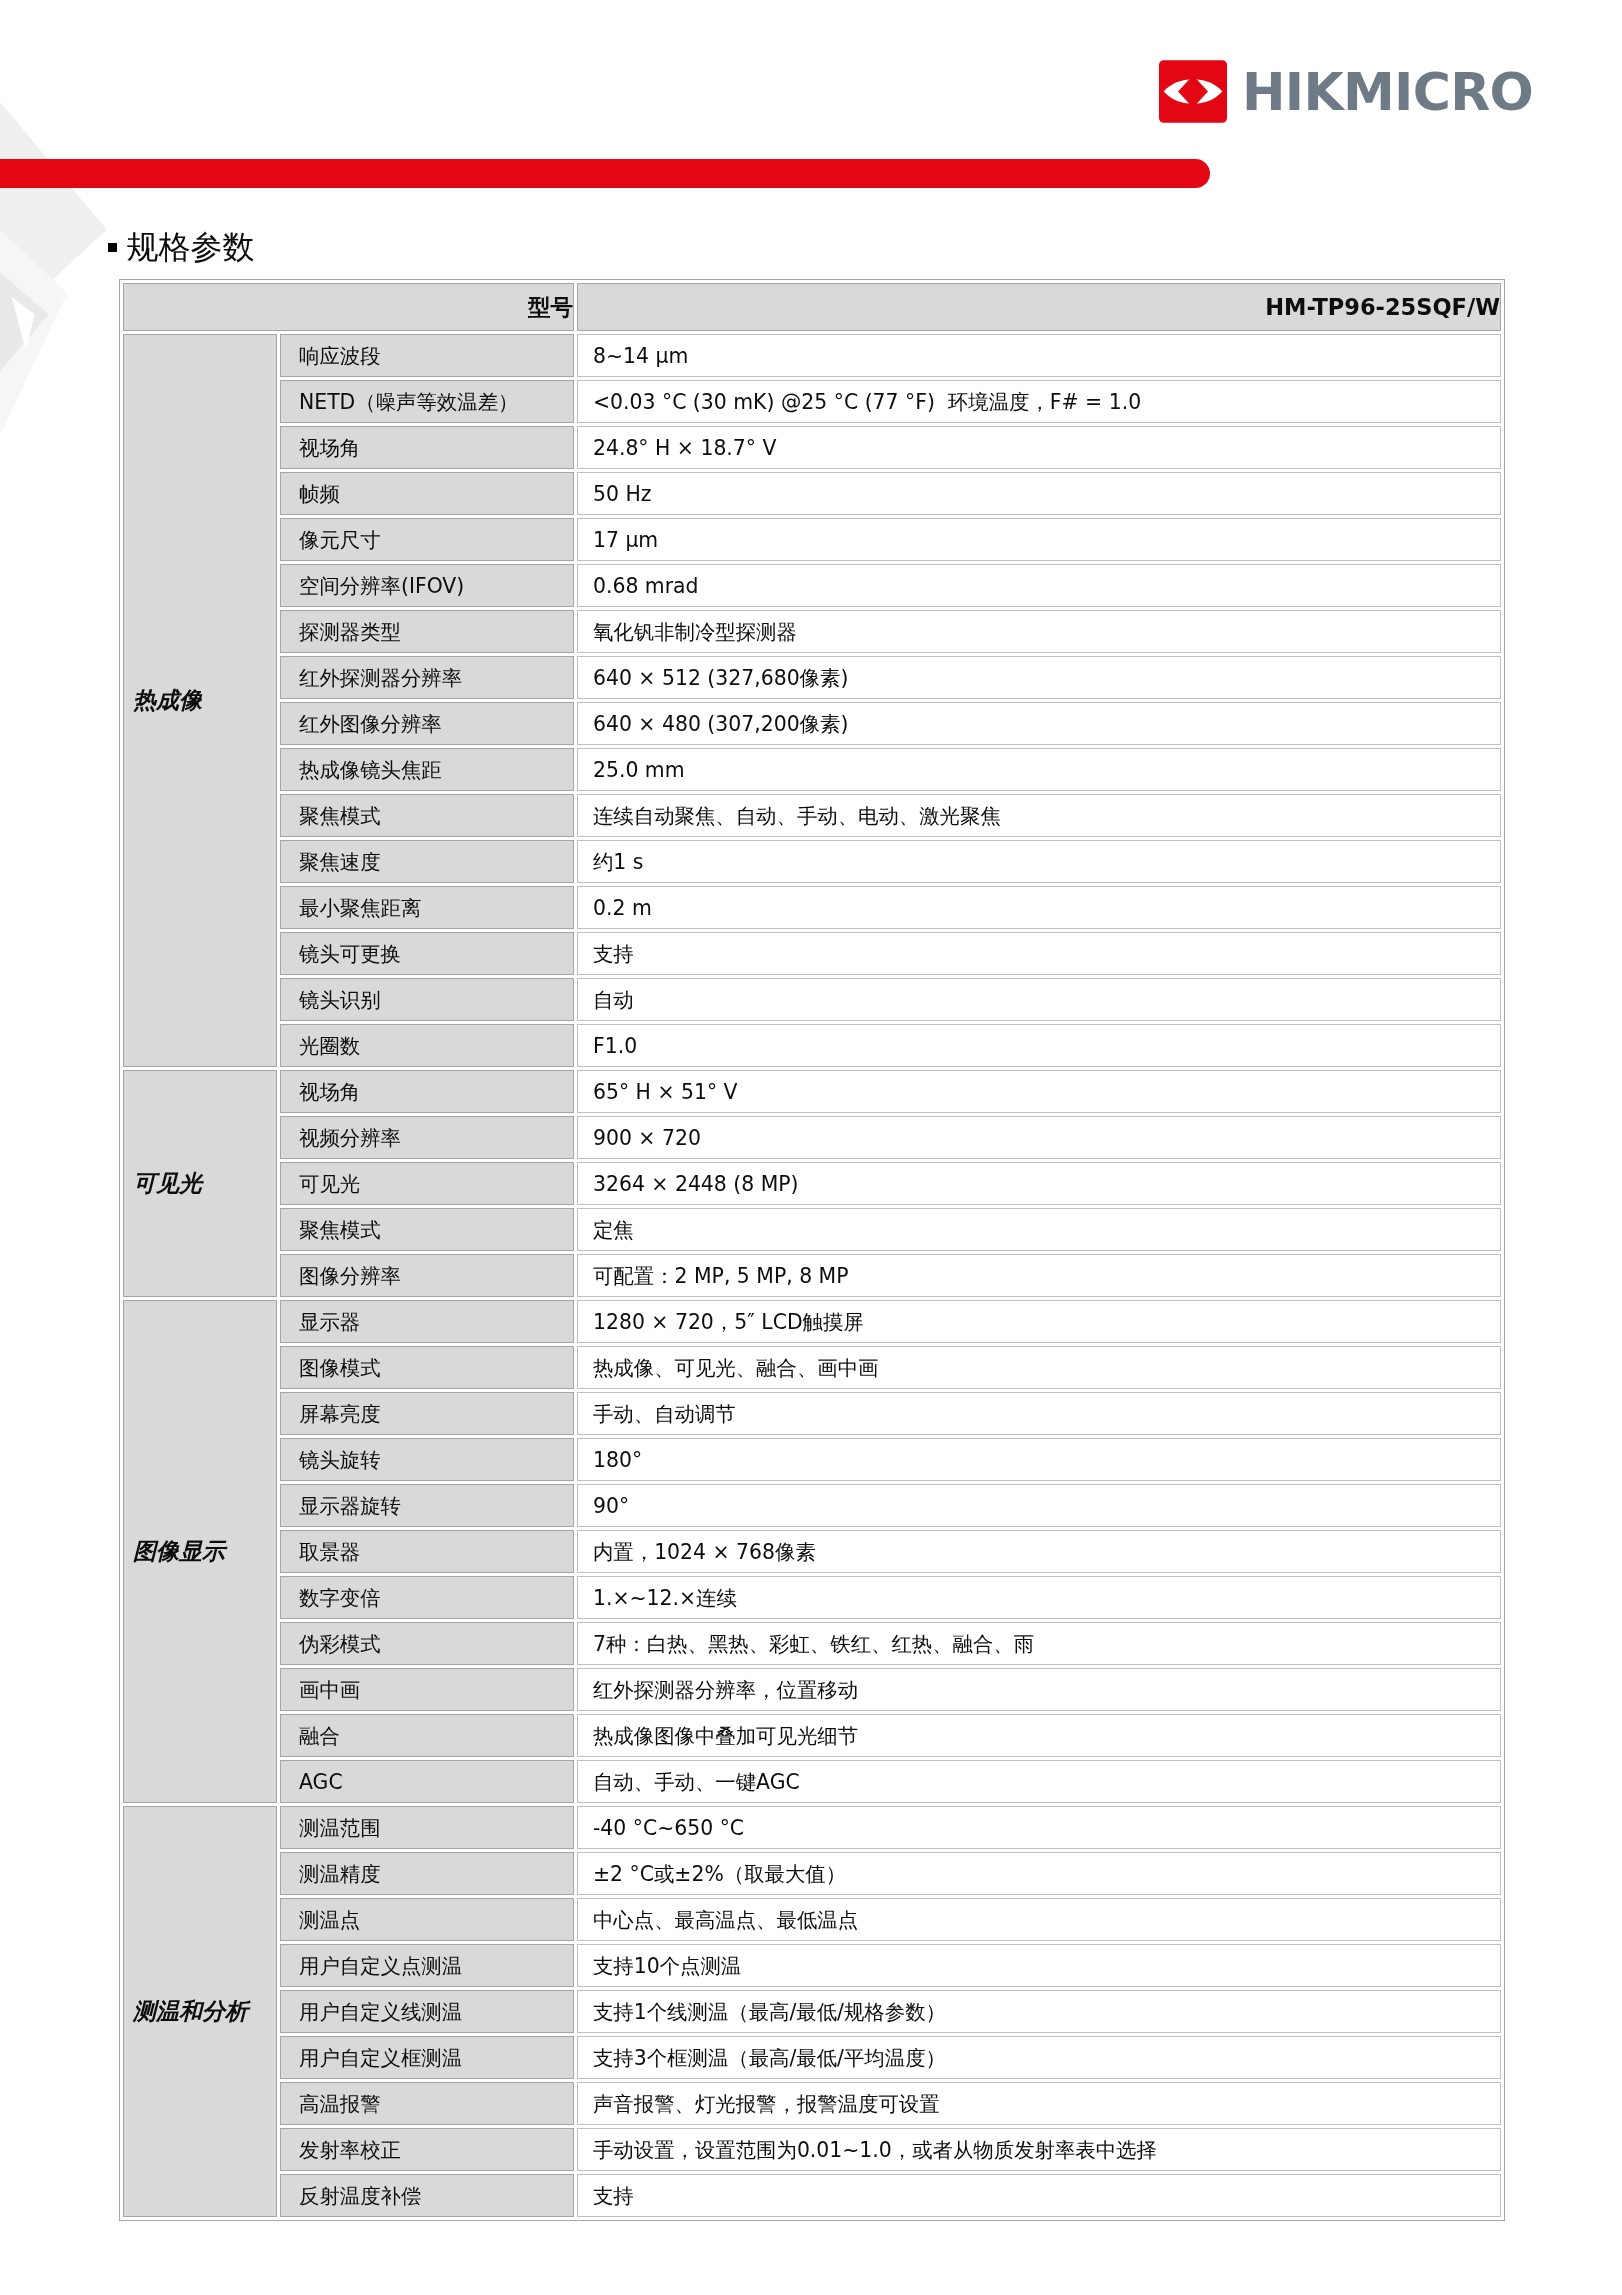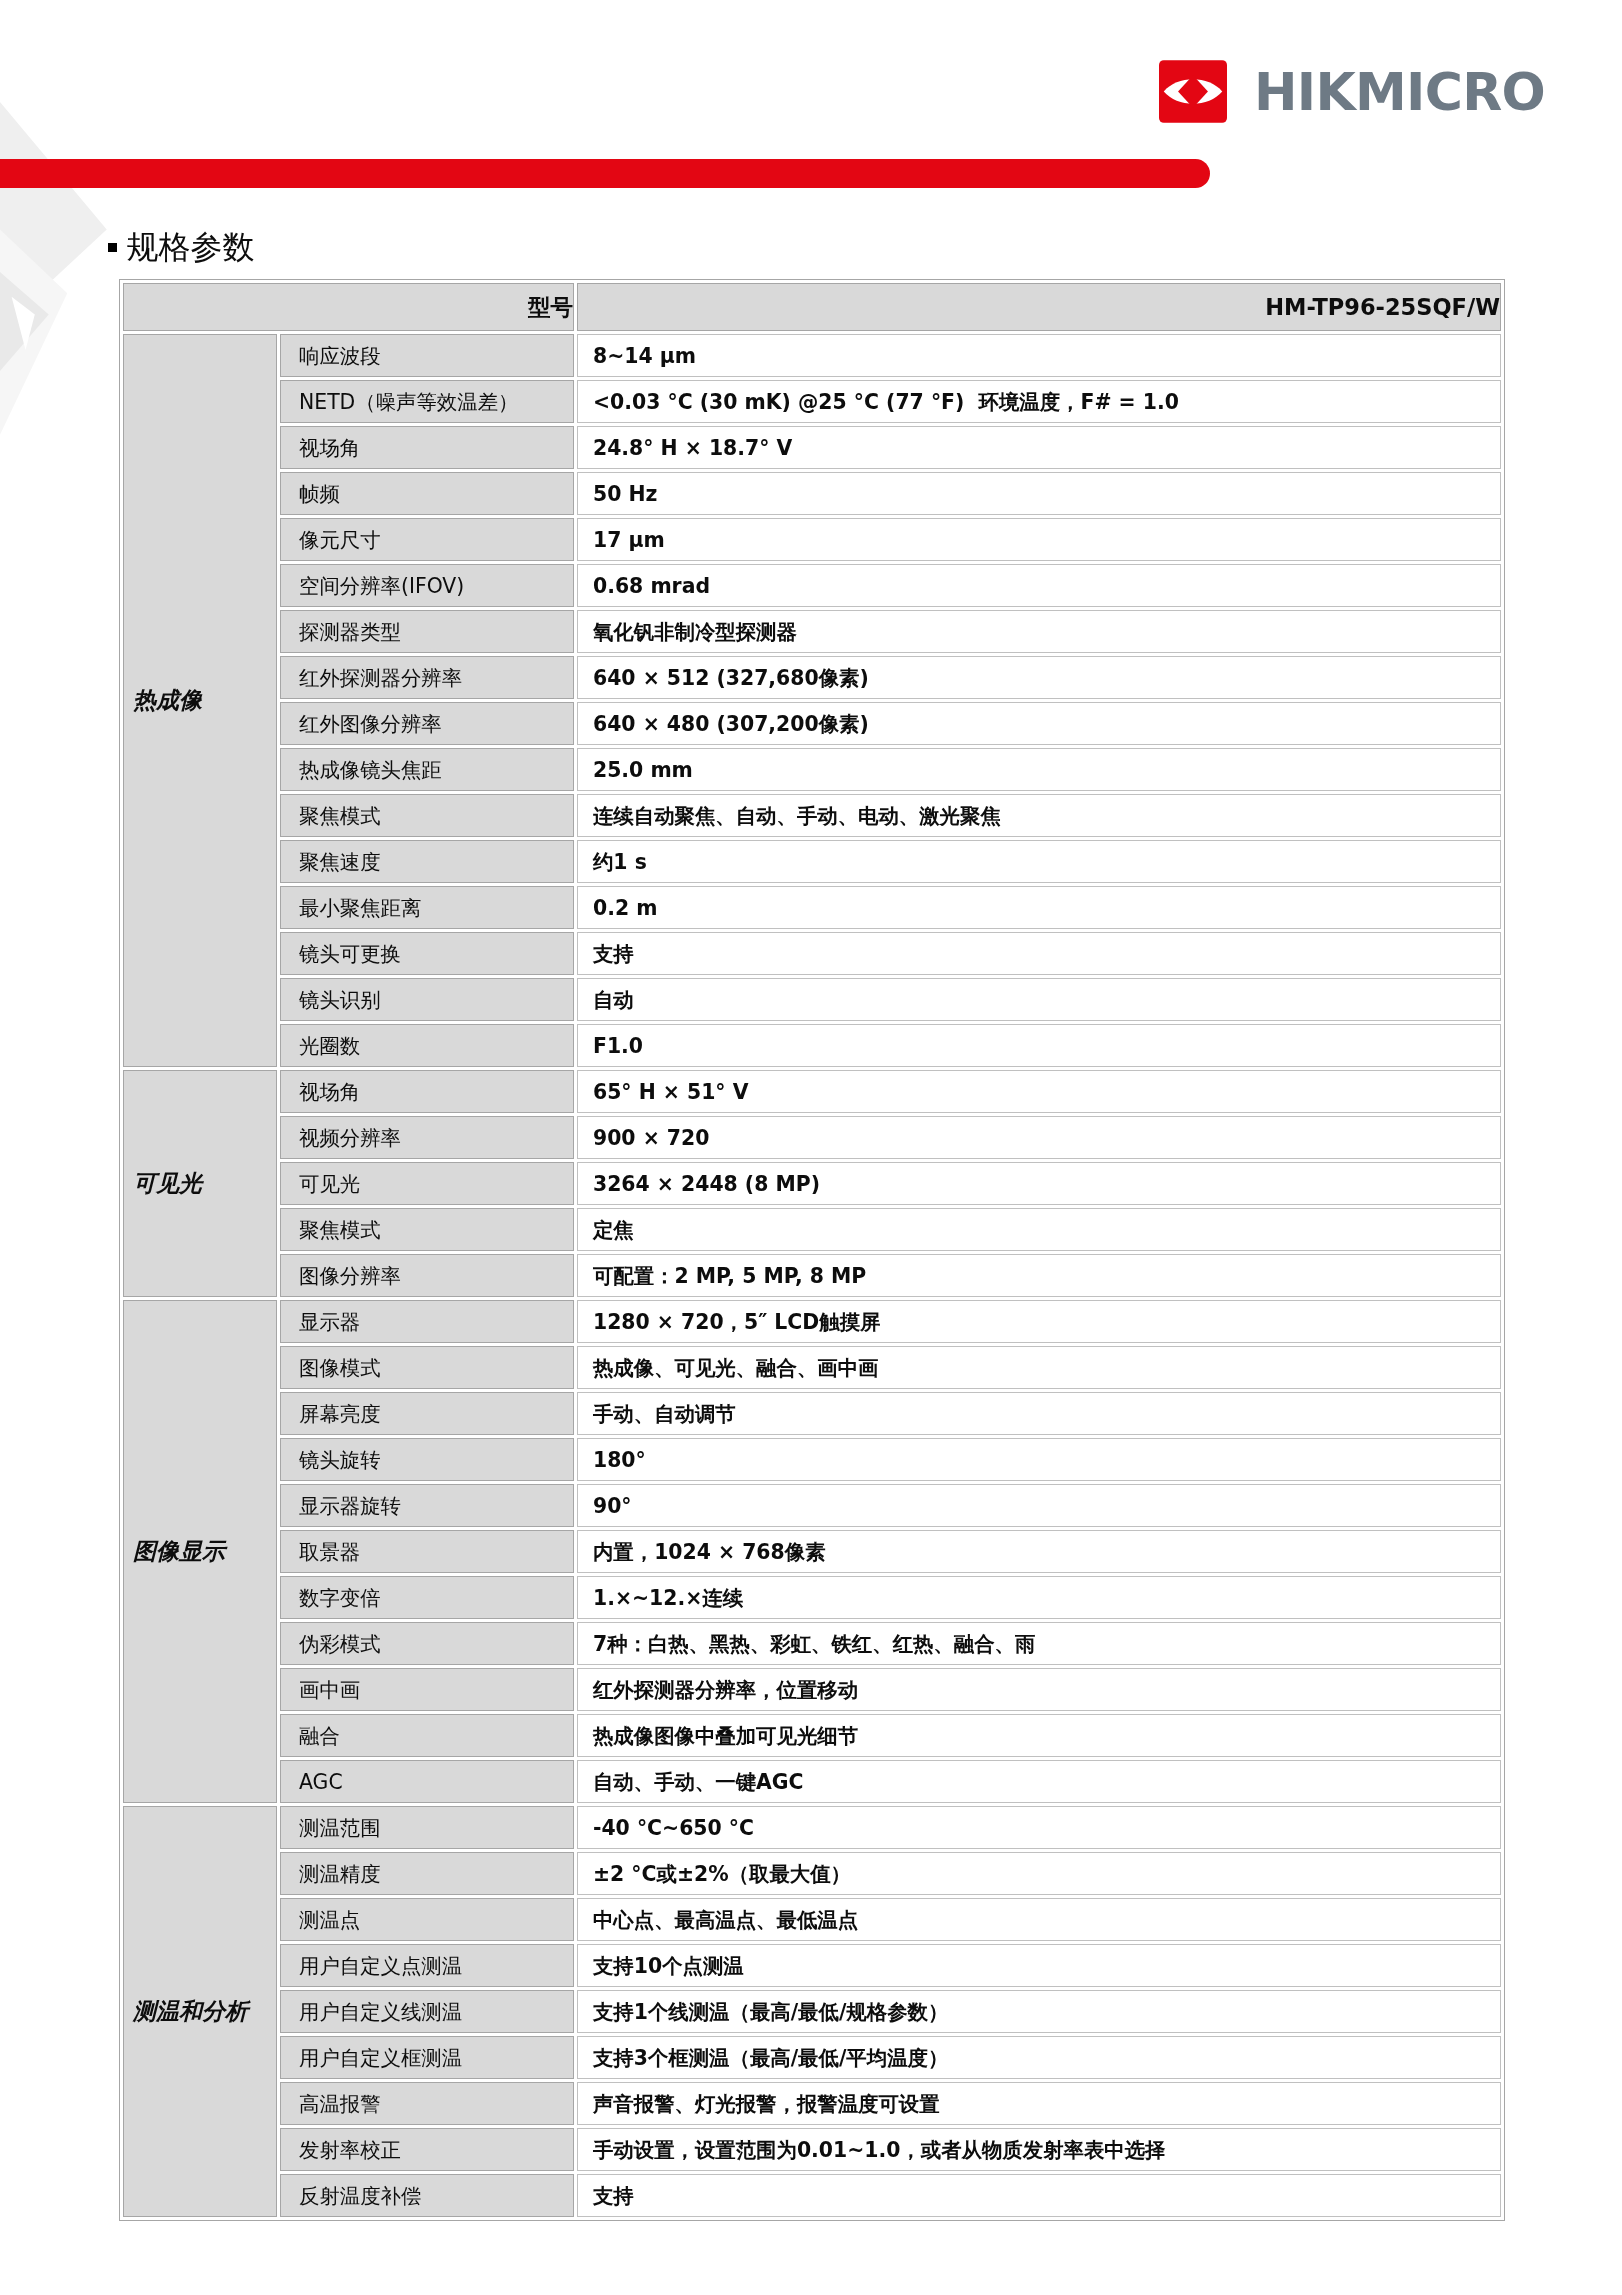--- a/index.html
+++ b/index.html
@@ -22,7 +22,7 @@
   
   .logo{
     position:absolute;left:1159px;top:60px;
-    display:flex;align-items:center;gap:27px;text-align:center;
+    display:flex;align-items:center;gap:15px;text-align:center;
   }
   .logo-icon svg{display:block;}
   .logo-text{

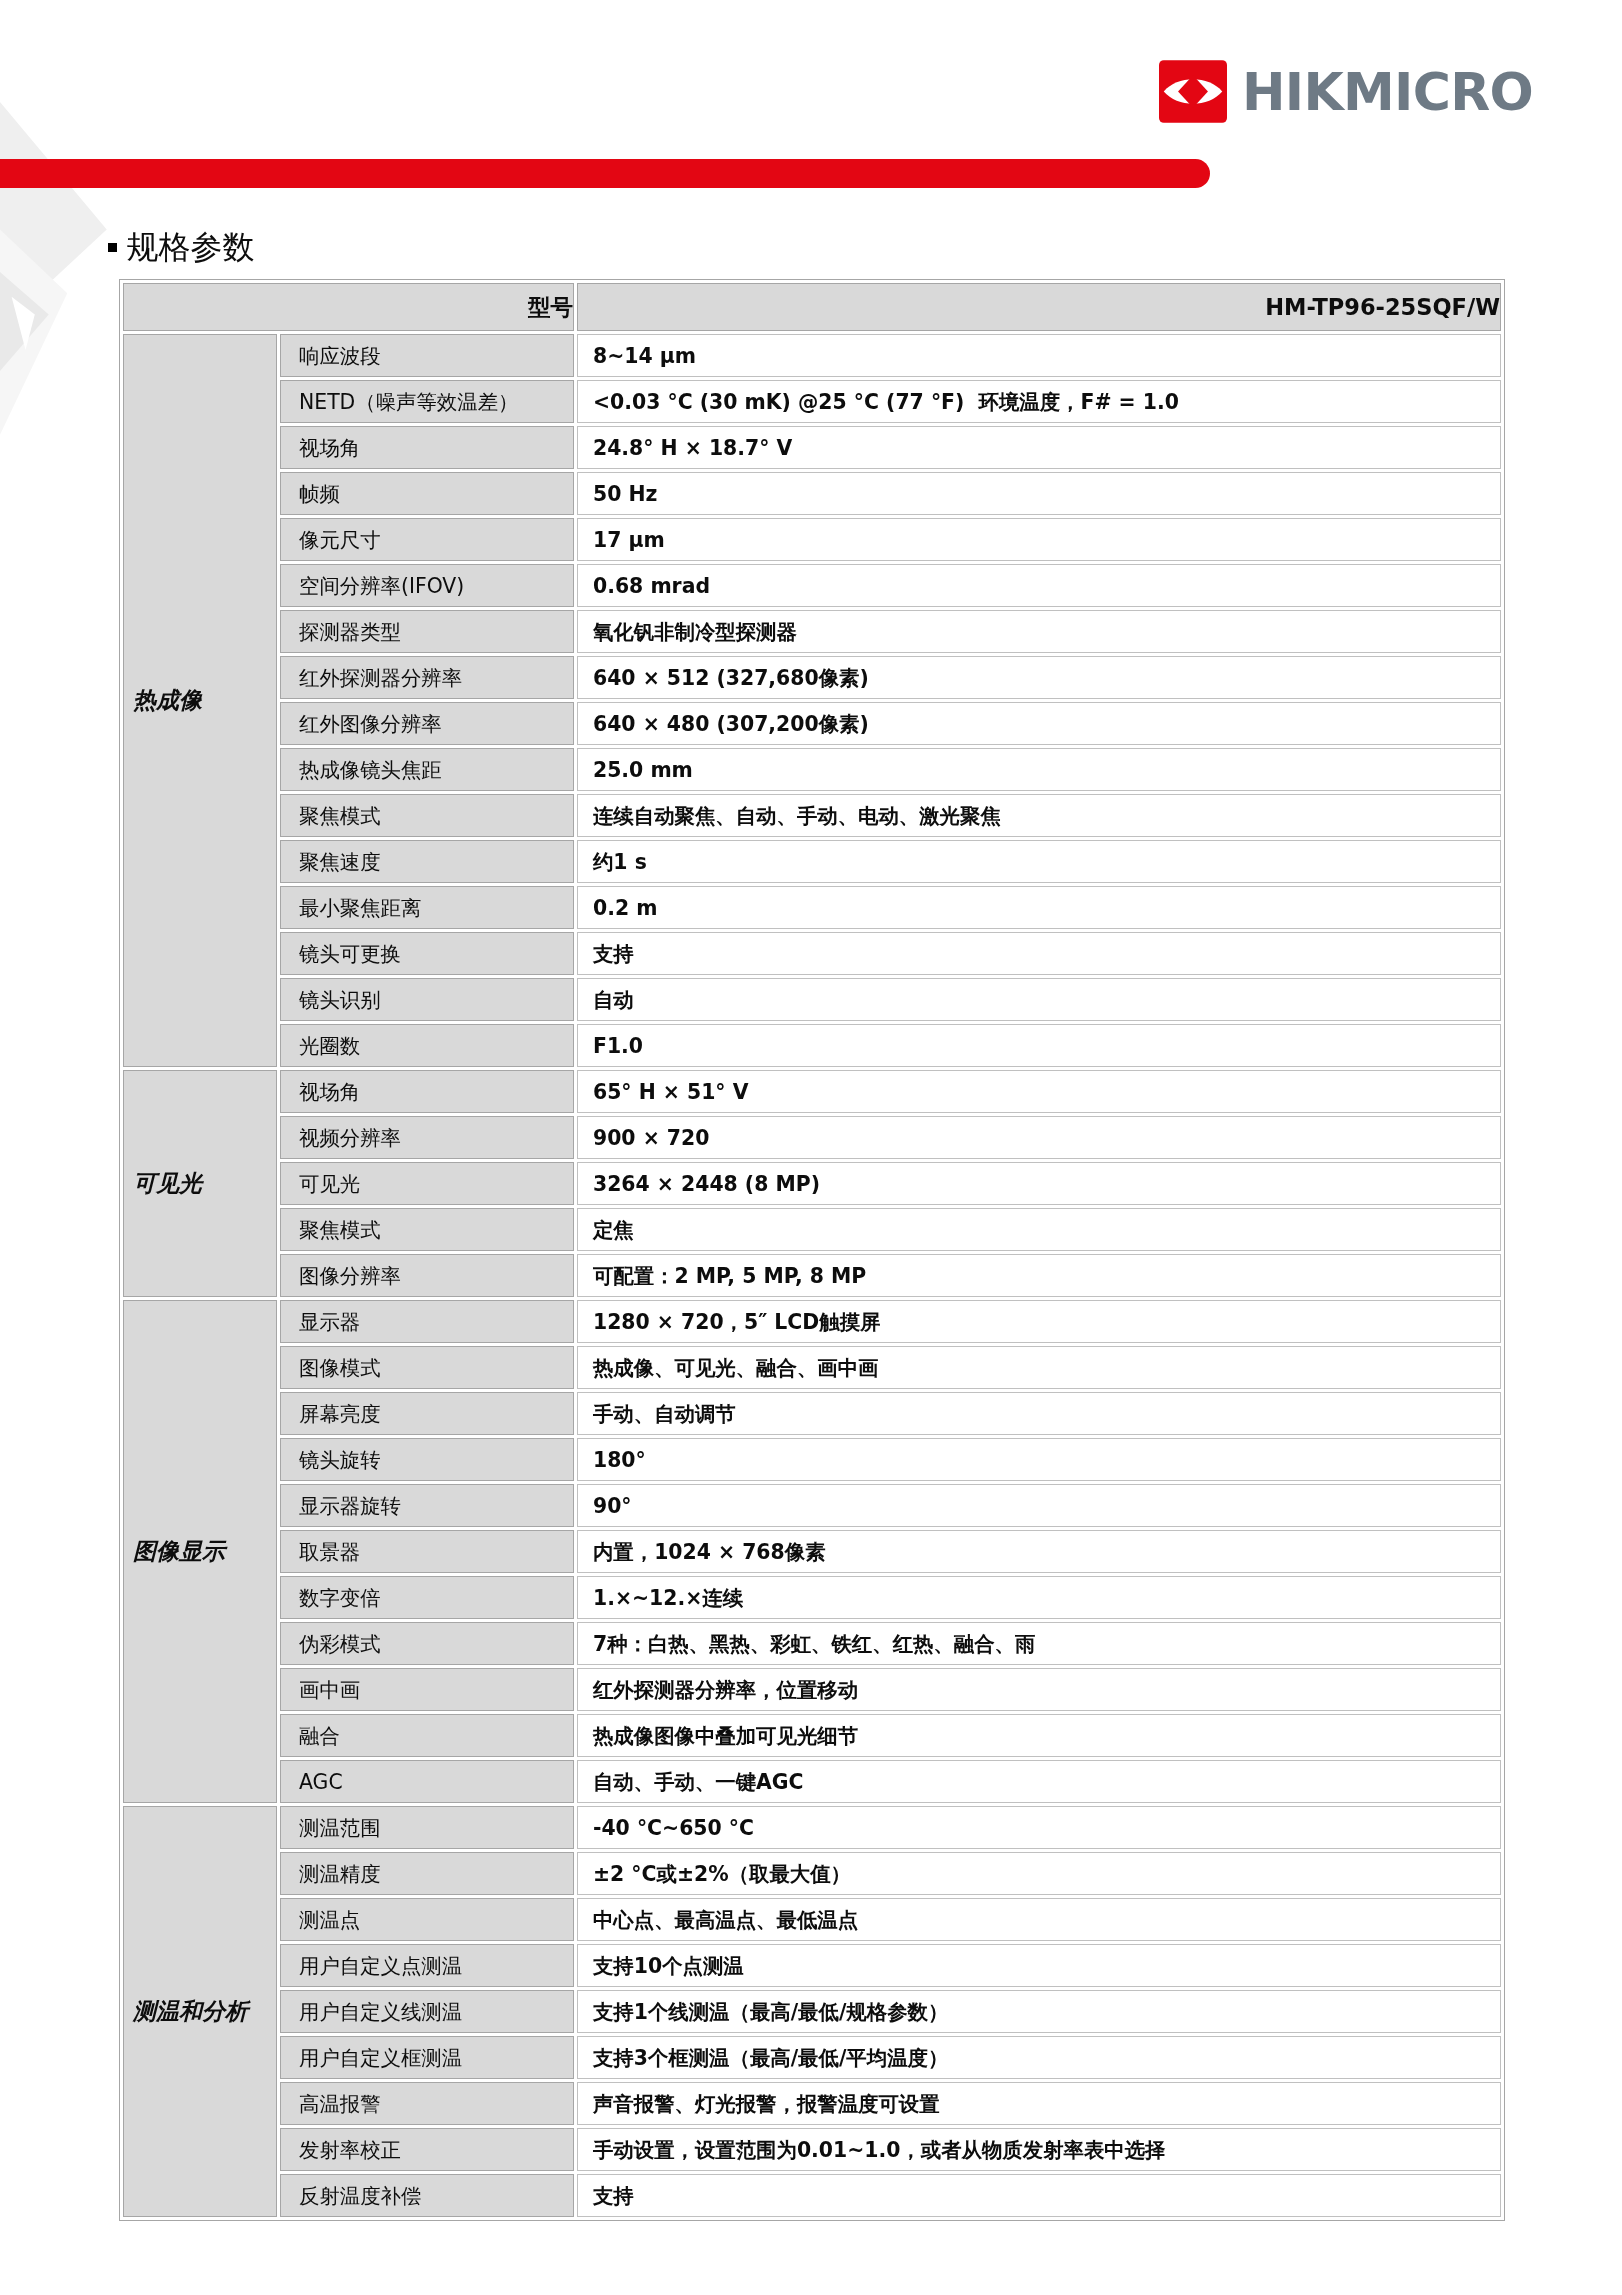--- a/index.html
+++ b/index.html
@@ -88,7 +88,6 @@
     font-size:20.4px;height:41px;
     padding:0 9.5px 0 15px;
     white-space:pre-wrap;
-    font-weight:bold;
   }
 </style>
 </head>

